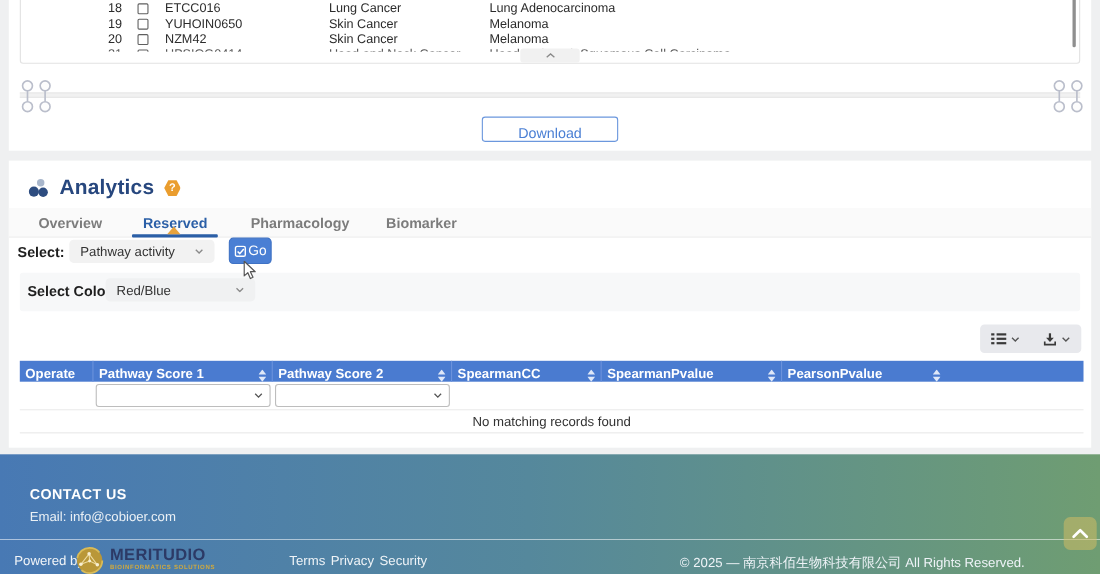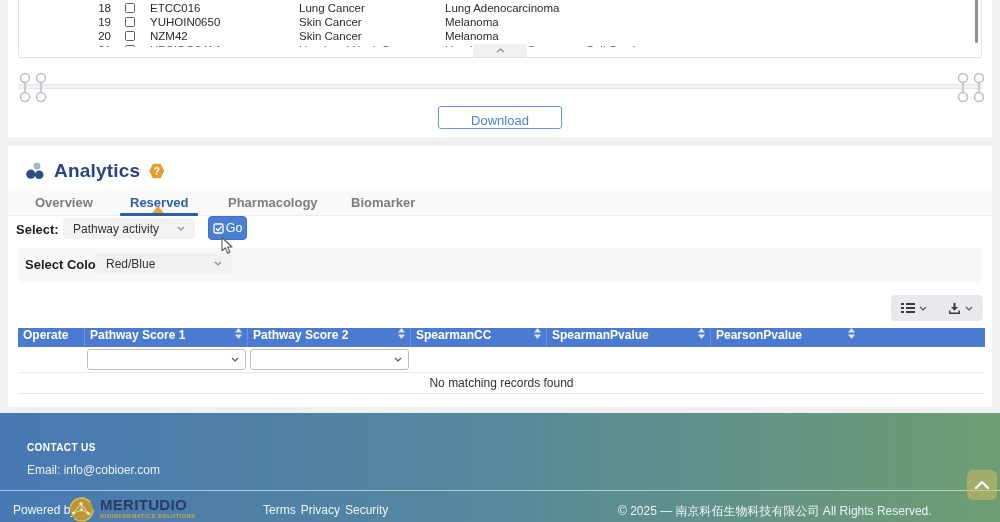--- a/index.html
+++ b/index.html
@@ -69,7 +69,7 @@
   
   .rtable { position:absolute; left:10px; top:182px; width:967px; }
   .rt-head { display:flex; height:19px; background:#4a7bd0; color:#fff; font-size:12px; font-weight:bold; }
-  .rt-th { display:flex; align-items:flex-start; padding:0 5px; border-right:1px solid #6b92dc; cursor:pointer; }
+  .rt-th { display:flex; align-items:flex-end; padding:0 5px; border-right:1px solid #6b92dc; cursor:pointer; }
   .rt-th:last-child { border-right:none; }
   .rt-th .sort { margin-left:auto; }
   .rt-filter { display:flex; height:26px; border-bottom:1px solid #ebebeb; }

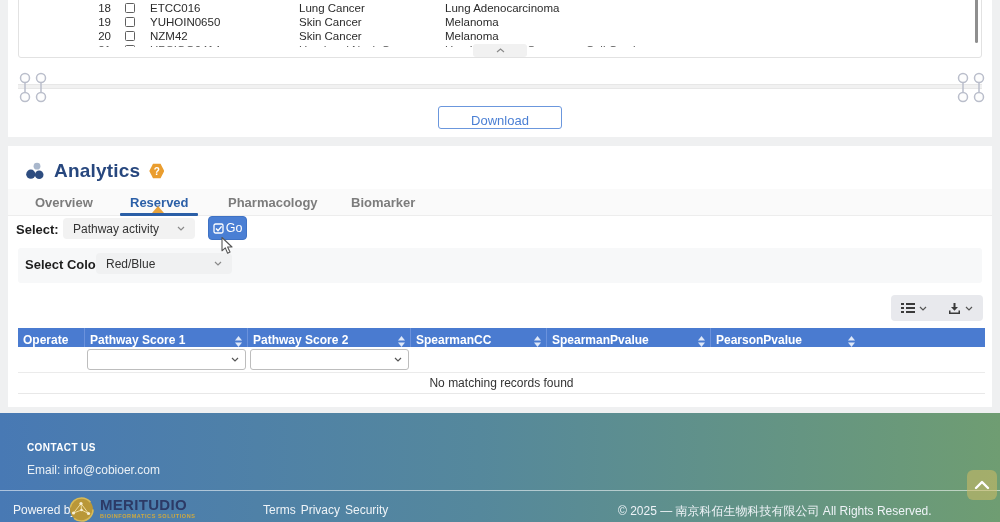--- a/index.html
+++ b/index.html
@@ -86,7 +86,7 @@
   
   .footer { position:absolute; left:0; top:413px; width:1000px; height:109px;
             background:linear-gradient(90deg,#4879b4 0%, #55889c 48%, #6f9d72 100%); color:#fff; }
-  .f-contact { position:absolute; left:27px; top:29px; font-size:10px; font-weight:bold; letter-spacing:.4px; }
+  .f-contact { position:absolute; left:27px; top:29px; font-size:13px; font-weight:bold; letter-spacing:.4px; }
   .f-email { position:absolute; left:27px; top:50px; font-size:12px; color:#eaf0f5; }
   .f-divider { position:absolute; left:0; right:0; top:77px; border-top:1px solid rgba(255,255,255,.55); }
   .f-powered { position:absolute; left:13px; top:90px; font-size:12px; color:#f2f5f8; }

